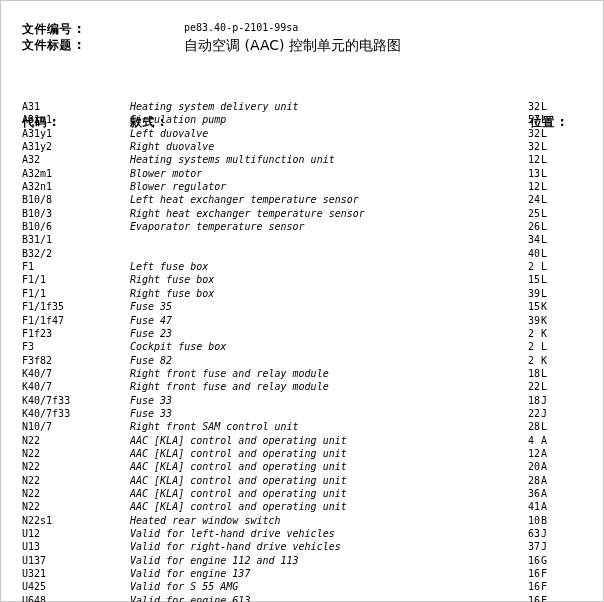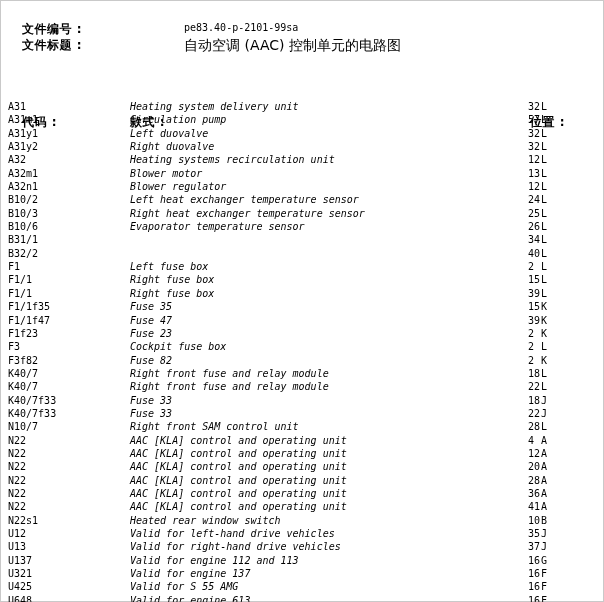--- a/index.html
+++ b/index.html
@@ -84,7 +84,7 @@
     white-space: nowrap;
   }
   .cell { position: absolute; top: 0; white-space: nowrap; }
-  .cell.code { left: 8px; }
+  .cell.code { left: 22px; }
   .cell.desc { left: 130px; font-style: italic; }
   .cell.pos-num { left: 528px; }
   .cell.pos-letter { left: 541px; }

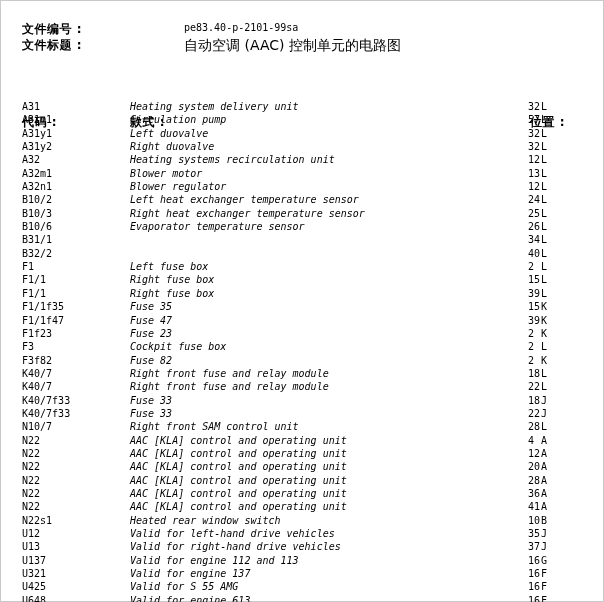--- a/index.html
+++ b/index.html
@@ -137,7 +137,7 @@
     </div>
     <div class="row">
       <span class="cell code">A32</span>
-      <span class="cell desc">Heating systems recirculation unit</span>
+      <span class="cell desc">Heating systems multifunction unit</span>
       <span class="cell pos-num">12</span>
       <span class="cell pos-letter">L</span>
     </div>

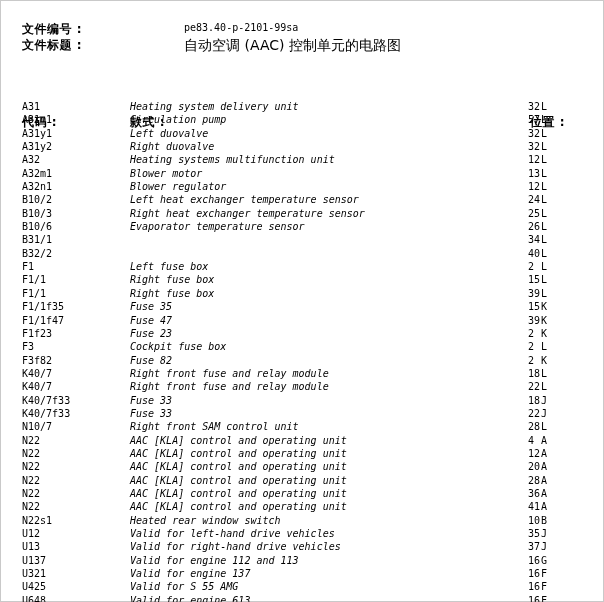--- a/index.html
+++ b/index.html
@@ -154,7 +154,7 @@
       <span class="cell pos-letter">L</span>
     </div>
     <div class="row">
-      <span class="cell code">B10/2</span>
+      <span class="cell code">B10/8</span>
       <span class="cell desc">Left heat exchanger temperature sensor</span>
       <span class="cell pos-num">24</span>
       <span class="cell pos-letter">L</span>

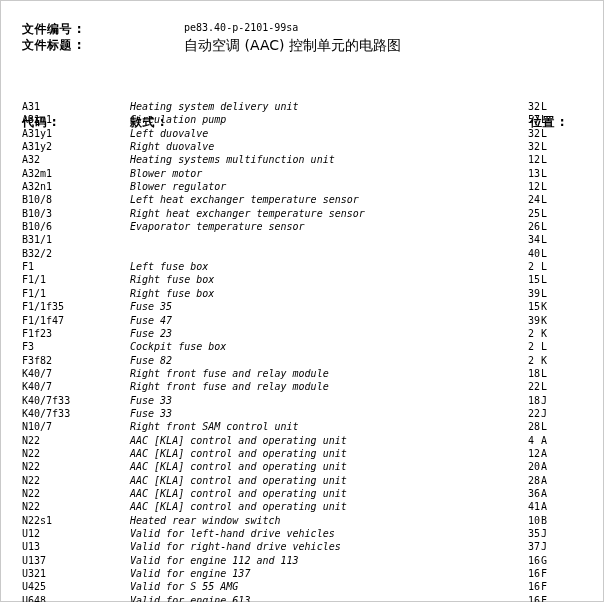--- a/index.html
+++ b/index.html
@@ -304,7 +304,7 @@
     <div class="row">
       <span class="cell code">U12</span>
       <span class="cell desc">Valid for left-hand drive vehicles</span>
-      <span class="cell pos-num">35</span>
+      <span class="cell pos-num">63</span>
       <span class="cell pos-letter">J</span>
     </div>
     <div class="row">

